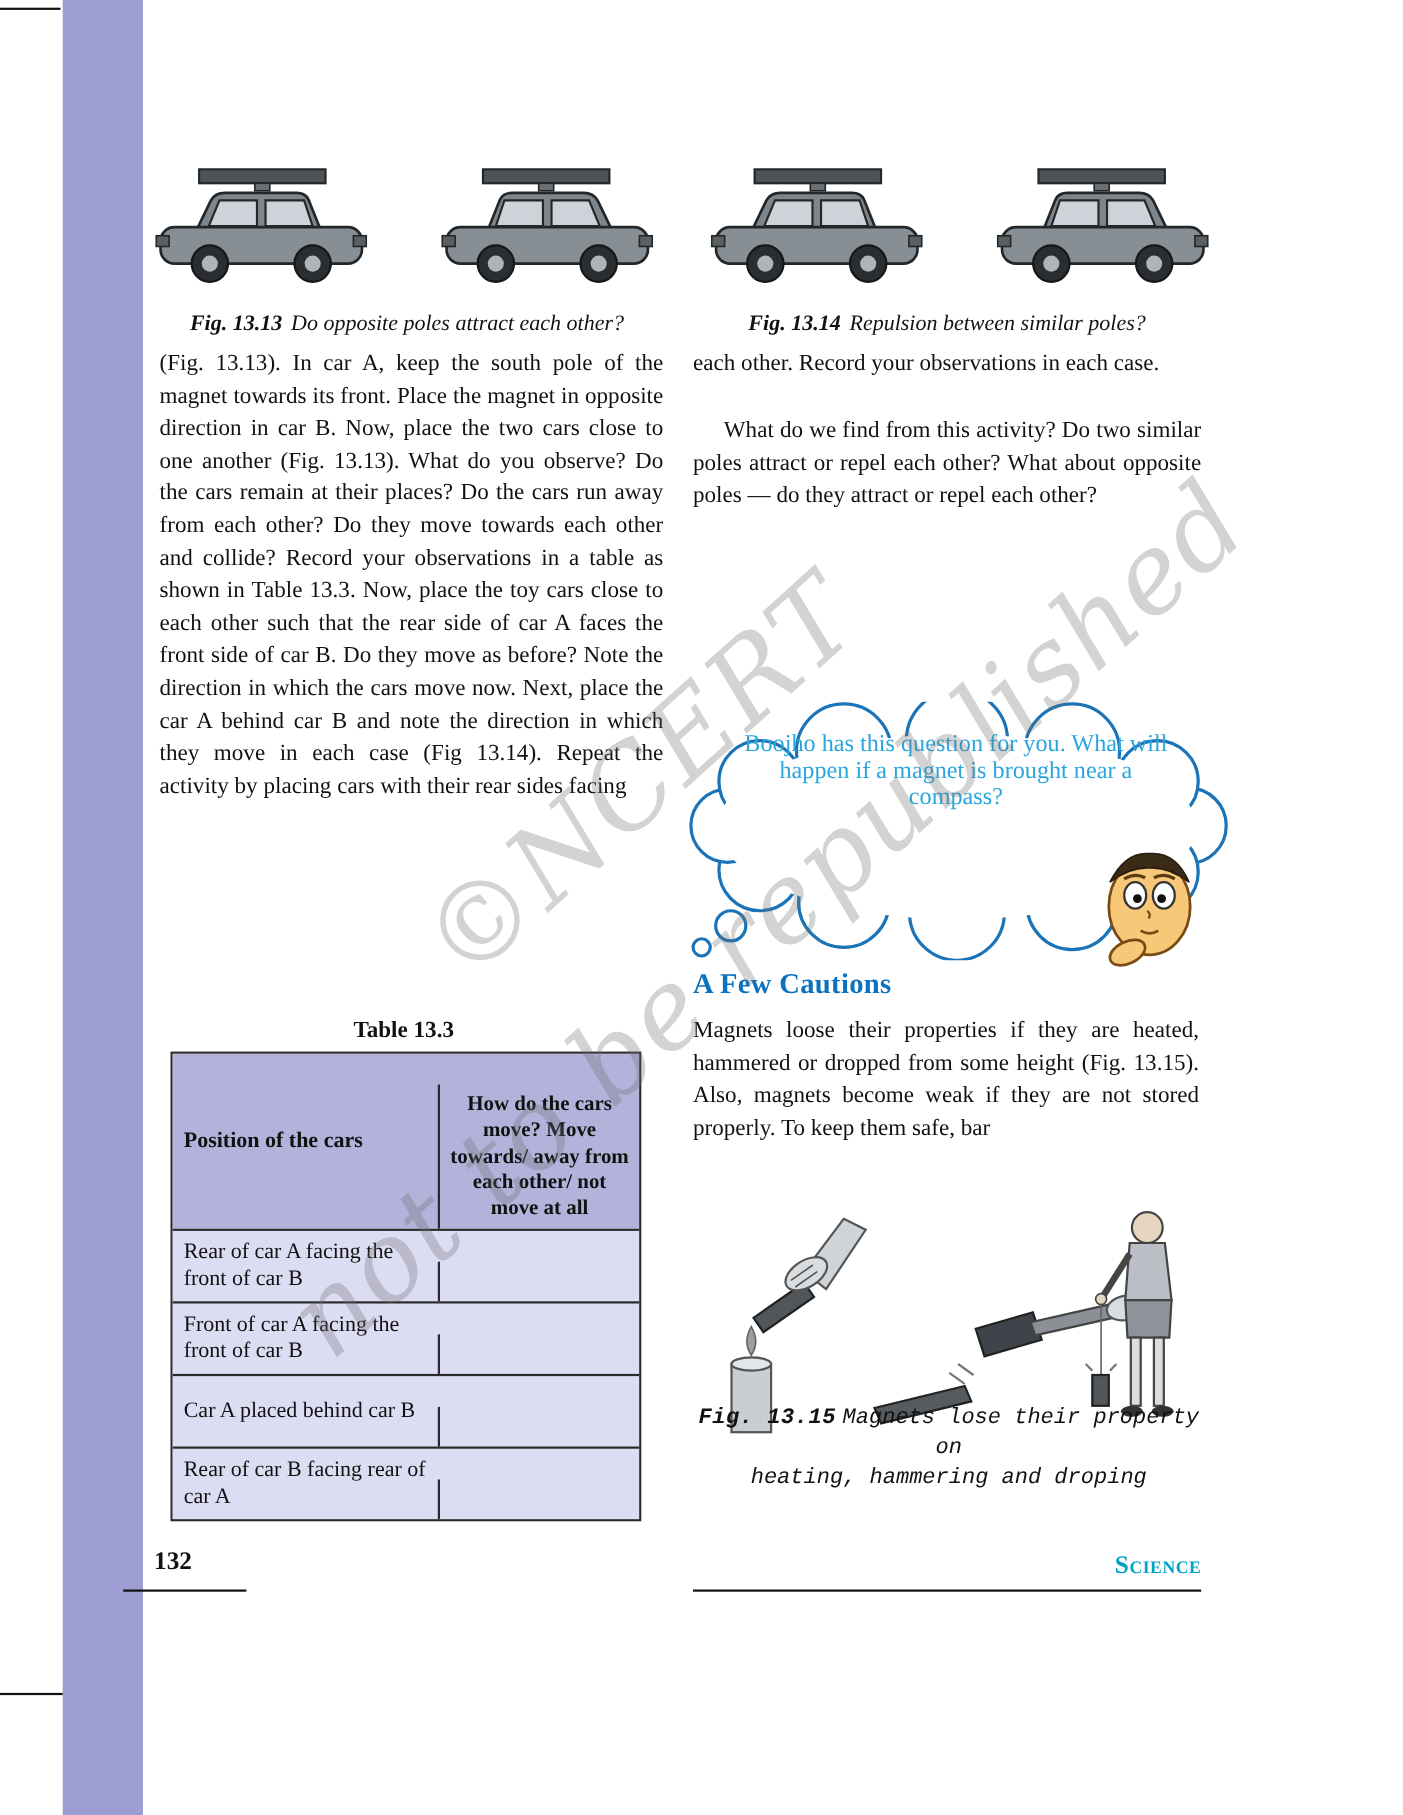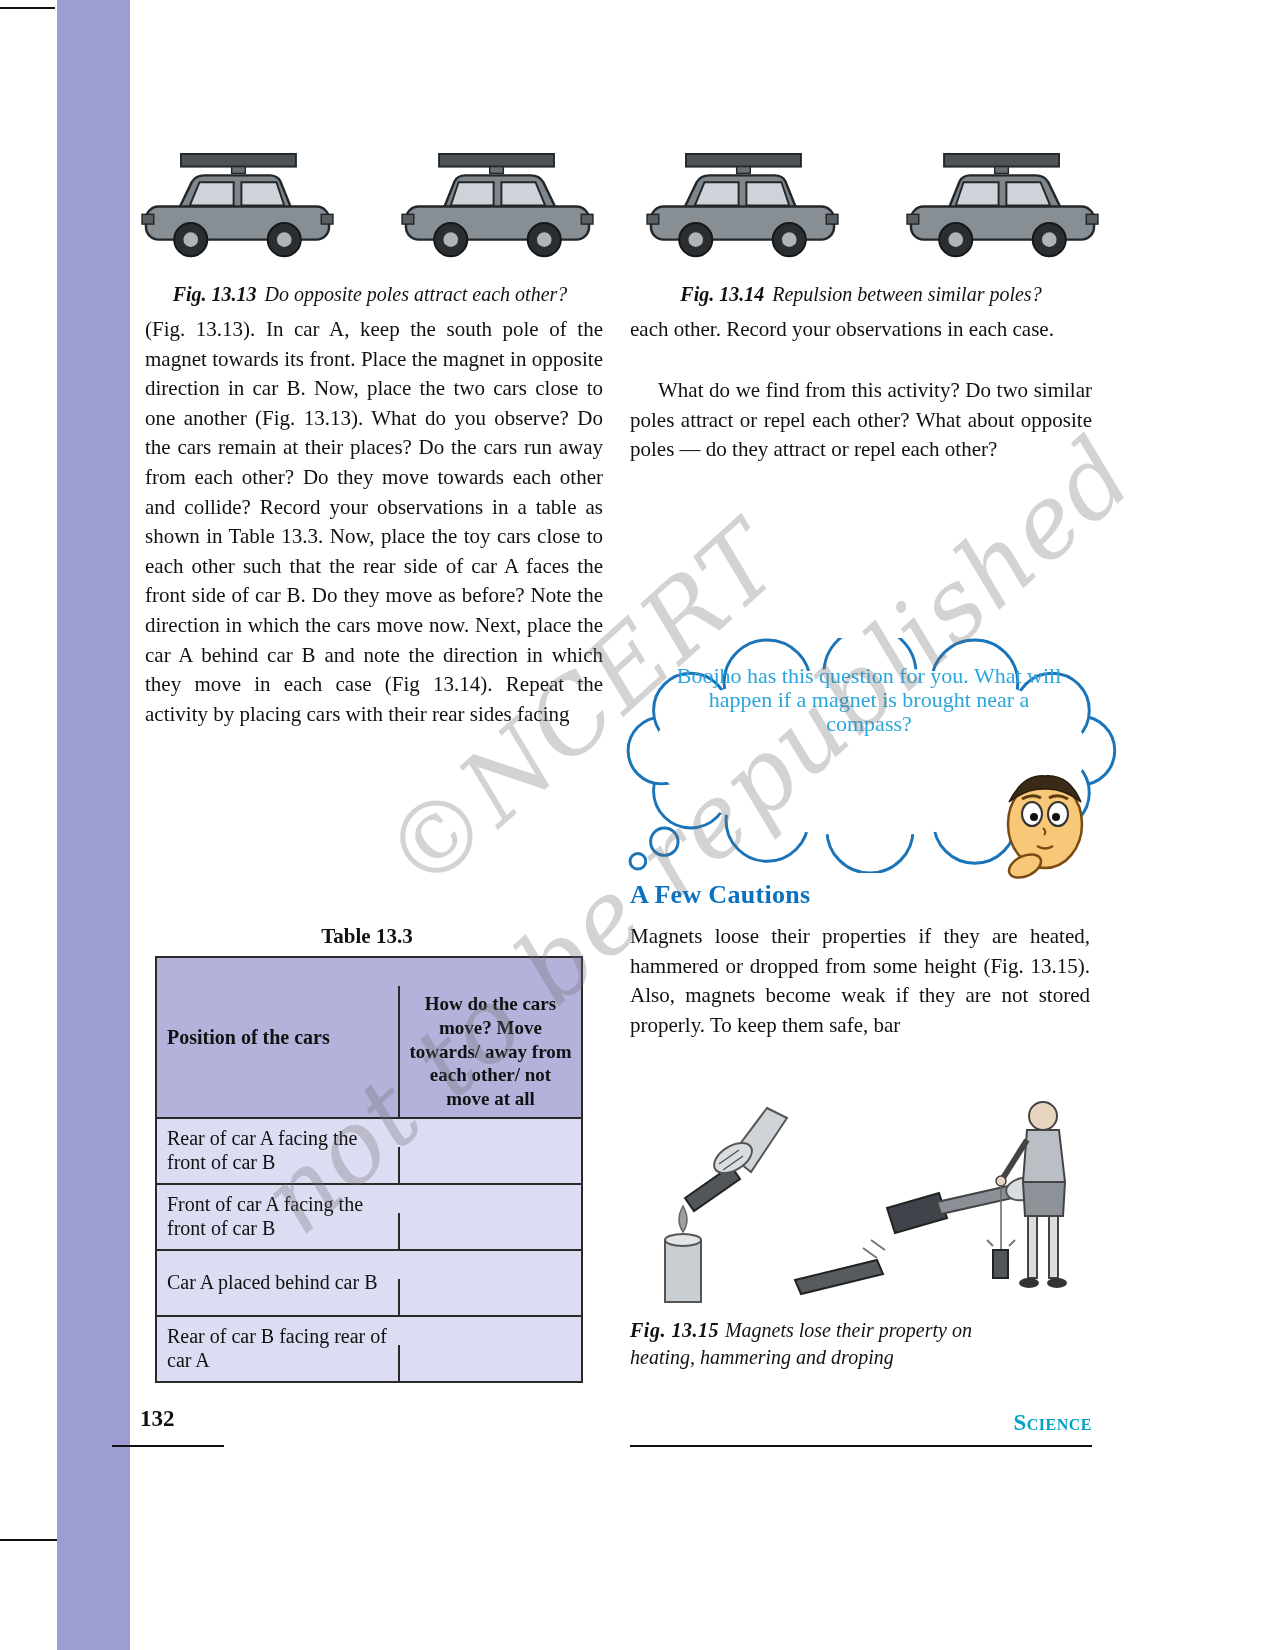--- a/index.html
+++ b/index.html
@@ -54,8 +54,8 @@
     color:var(--heading-blue);letter-spacing:0.3px;}
 
   .fig15{position:absolute;left:635px;top:1090px;width:465px;height:230px;}
-  .fig15-caption{position:absolute;left:630px;top:1317px;width:465px;text-align:left;
-    font-size:20px;font-style:italic;line-height:27px;}
+  .fig15-caption{position:absolute;left:630px;top:1276px;width:465px;text-align:center;
+    font-size:20px;font-style:italic;line-height:27px;font-family:Liberation Mono, monospace;}
   .fig15-caption .fig-label{font-weight:700;margin-right:6px;letter-spacing:0.5px;}
 
   .footer-pagenum{position:absolute;left:140px;top:1406px;font-size:23px;font-weight:700;}

